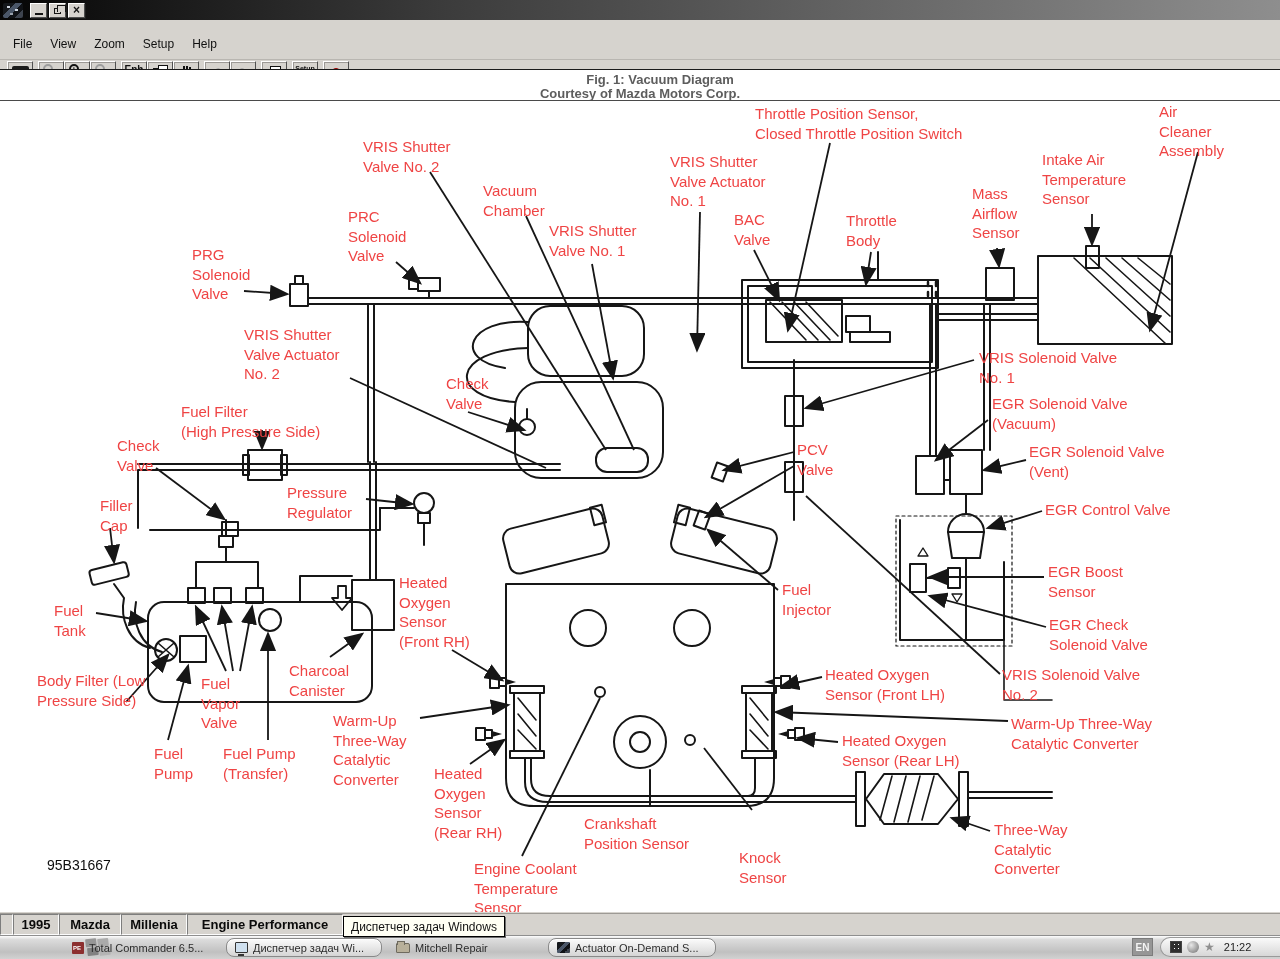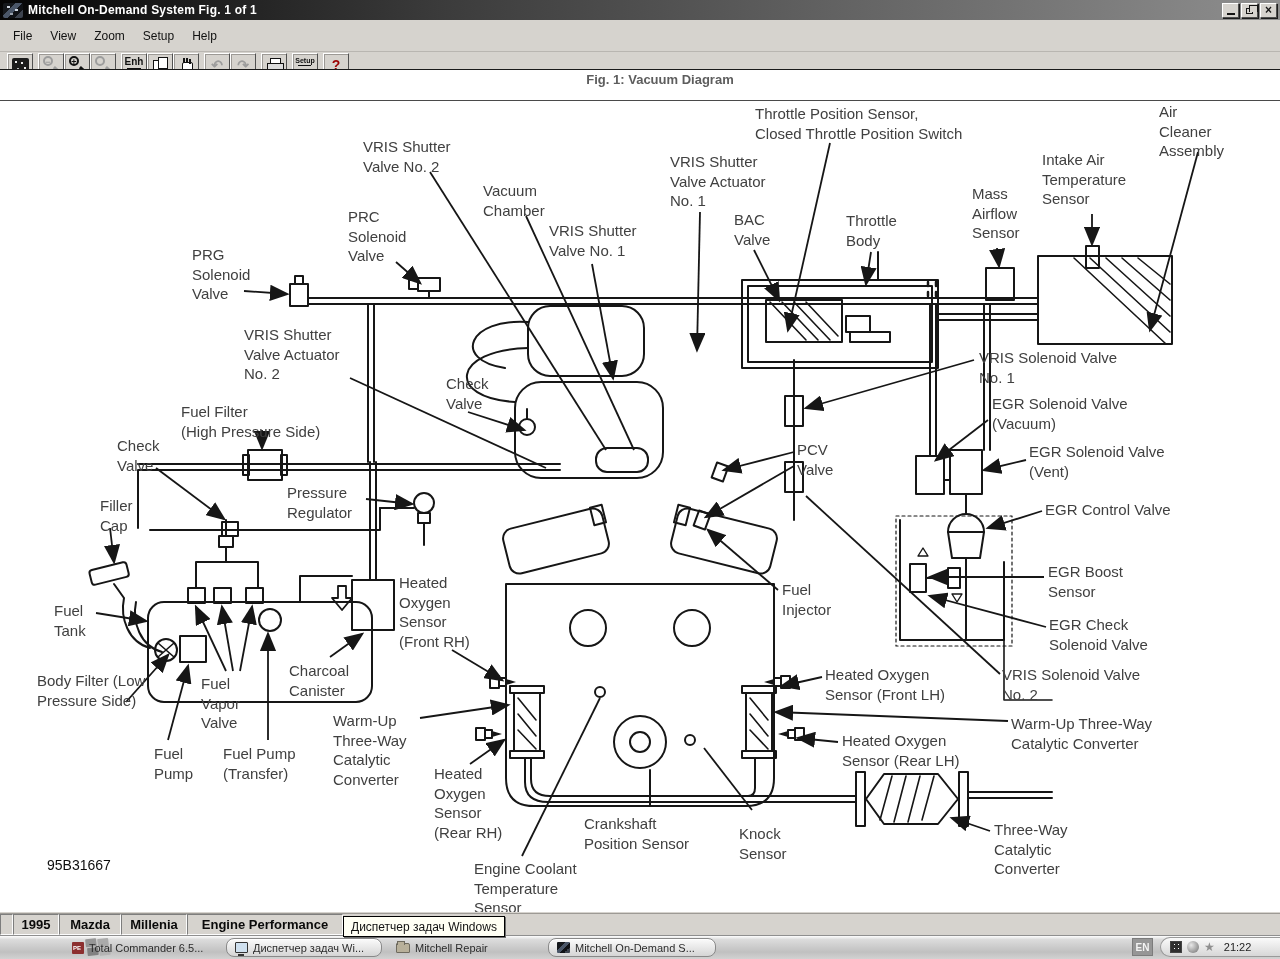--- a/index.html
+++ b/index.html
@@ -92,7 +92,6 @@
 
 <div class="titlebar">
   <span class="app-icon"></span>
-  <span class="title-text">Mitchell On-Demand System Fig. 1 of 1</span>
   <span class="wc">
       <span class="g-min"></span>
     </span>

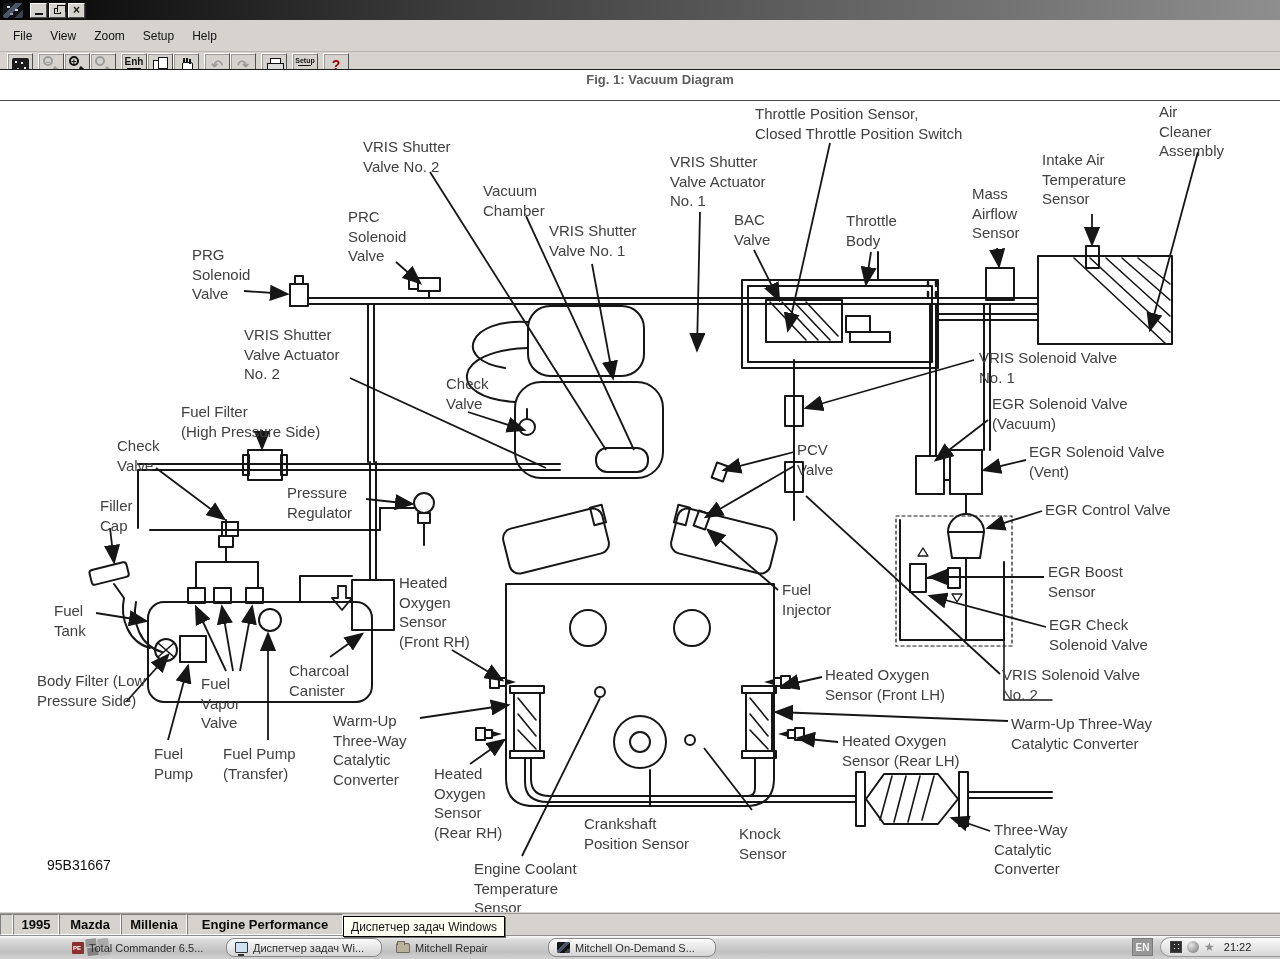--- a/index.html
+++ b/index.html
@@ -18,7 +18,7 @@
   .g-rest::before { content:""; position:absolute; left:2px; top:-4px; width:7px; height:6px; border:1px solid #141414; border-bottom:none; background:#d6d3ce; }
   .g-close { font-size:12px; font-weight:700; color:#141414; line-height:12px; }
 
-  .menubar { height:32px; background:#d6d3ce; display:flex; align-items:center; padding-left:4px; border-bottom:1px solid #b9b6b1; }
+  .menubar { height:32px; background:#d6d3ce; display:flex; align-items:center; padding-left:4px; border-bottom:1px solid #b9b6b1;margin-top:8px; }
   .menu-item { font-size:12px; color:#111; padding:3px 9px; }
 
   .toolbar { height:26px; background:#d6d3ce; display:flex; align-items:flex-start; padding:1px 0 0 7px; }

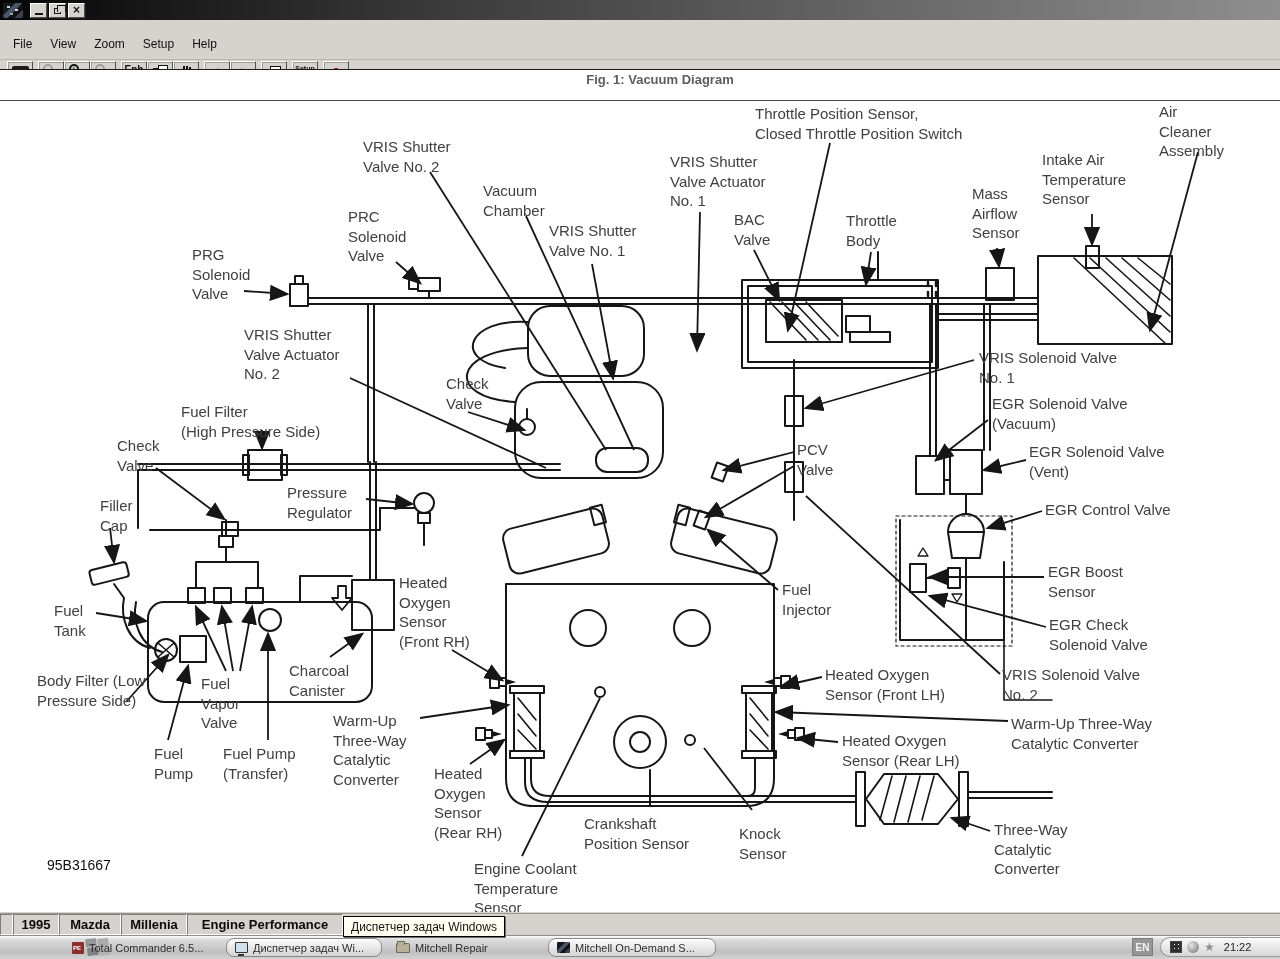--- a/index.html
+++ b/index.html
@@ -171,6 +171,7 @@
 
 <div class="caption-area">
   <div class="cap1">Fig. 1:  Vacuum Diagram</div>
+  <div class="cap2">Courtesy of Mazda Motors Corp.</div>
 </div>
 <div class="rule-dark" style="top:100px; background:#4a4a4a"></div>
 

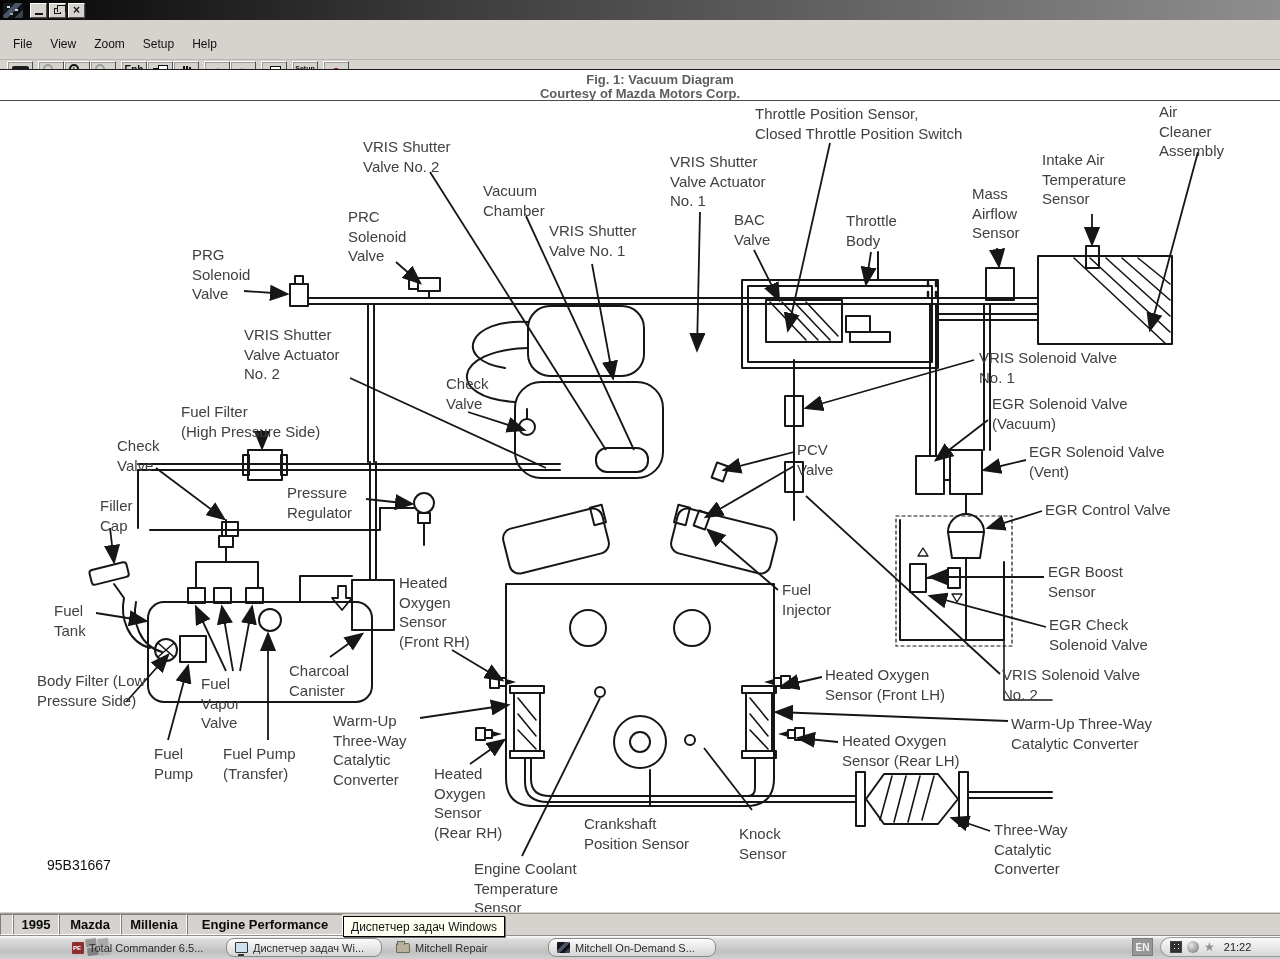--- a/index.html
+++ b/index.html
@@ -56,7 +56,7 @@
   .cap2 { font-size:13px; font-weight:700; color:#5d5d5d; line-height:14px; }
   .diagram { position:absolute; left:0; top:101px; width:1280px; height:811px; background:#fff; overflow:hidden; }
   .drawing { position:absolute; left:0; top:-101px; pointer-events:none; }
-  .lbl { position:absolute; font-size:15px; line-height:19.5px; color:#404040; white-space:pre; }
+  .lbl { position:absolute; font-size:15px; line-height:19.5px; color:#ef4444; white-space:pre; }
   .code { position:absolute; left:47px; top:756px; font-size:14px; color:#0e0e0e; }
 
   

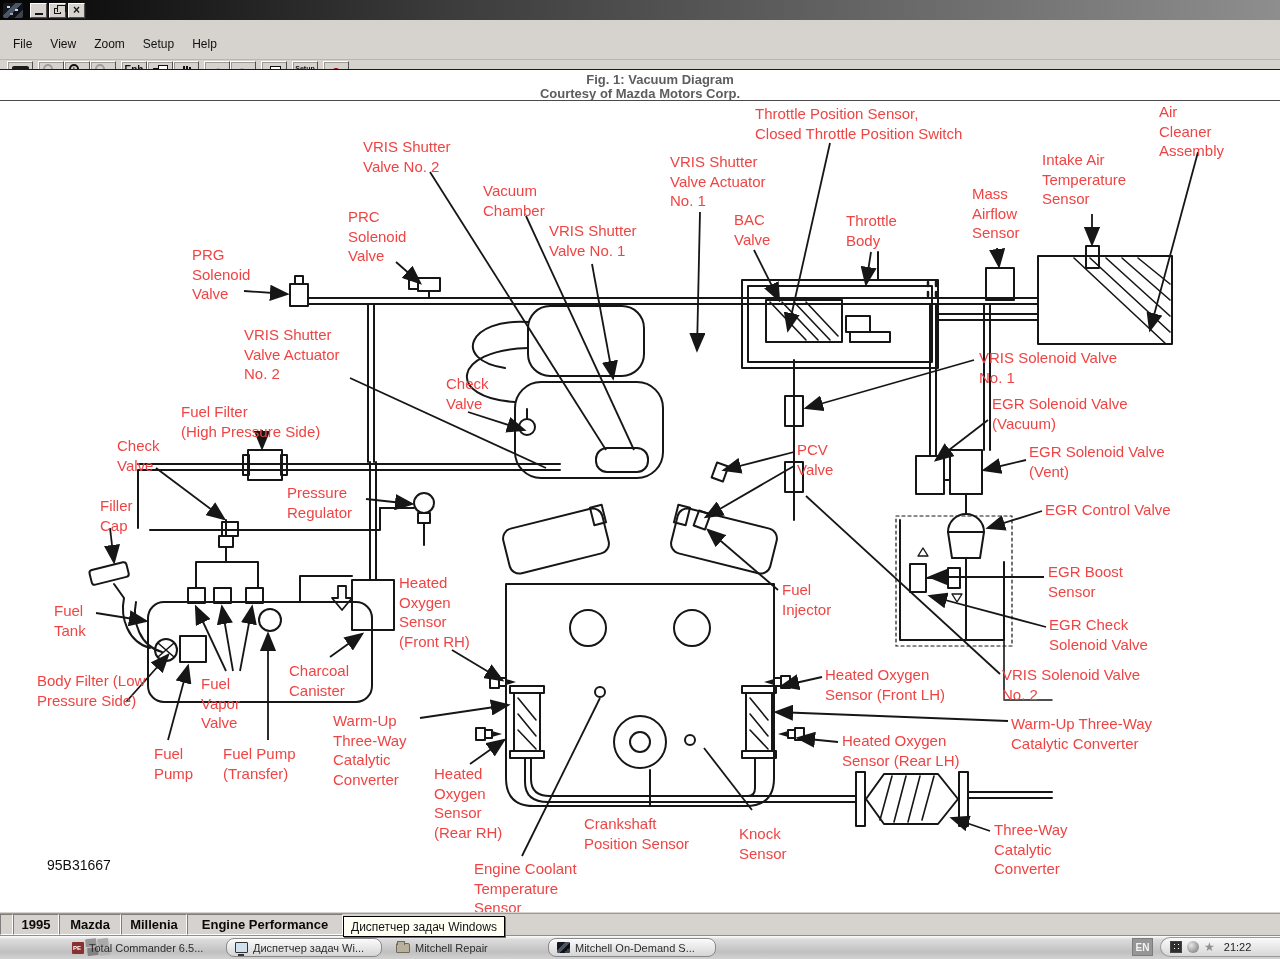--- a/index.html
+++ b/index.html
@@ -456,7 +456,7 @@
 (Rear RH)</div>
     <div class="lbl" style="left:584px;top:713px">Crankshaft
 Position Sensor</div>
-    <div class="lbl" style="left:739px;top:723px">Knock
+    <div class="lbl" style="left:739px;top:747px">Knock
 Sensor</div>
     <div class="lbl" style="left:994px;top:719px">Three-Way
 Catalytic

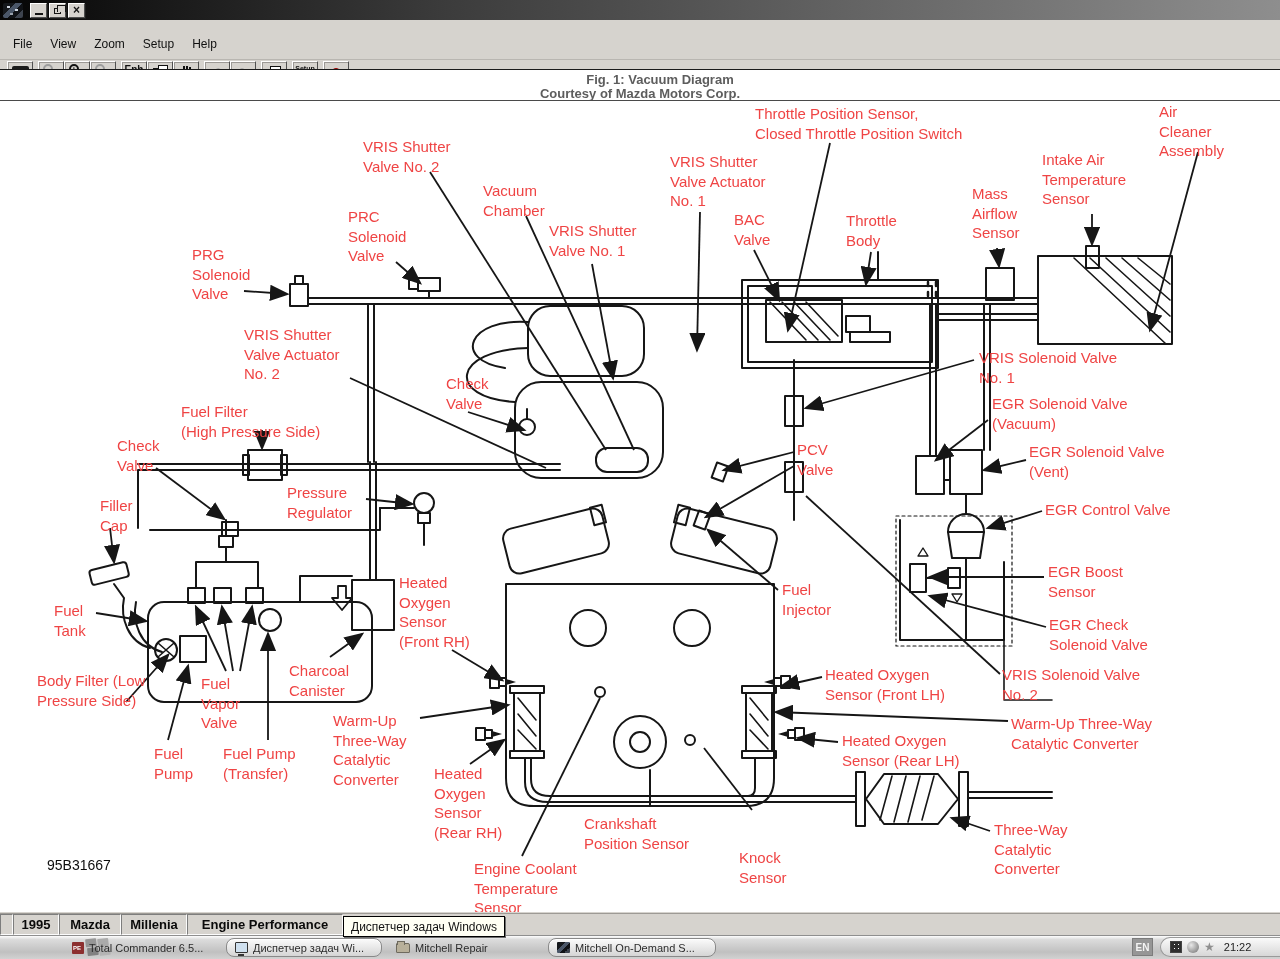--- a/index.html
+++ b/index.html
@@ -499,7 +499,7 @@
 </div>
 <div class="tk-btn tk-framed" style="left:548px;width:168px">
   <span class="ic-app"></span>
-  <span>Mitchell On-Demand S...</span>
+  <span>Actuator On-Demand S...</span>
 </div>
 <div class="lang-box">EN</div>
 <div class="tray">

